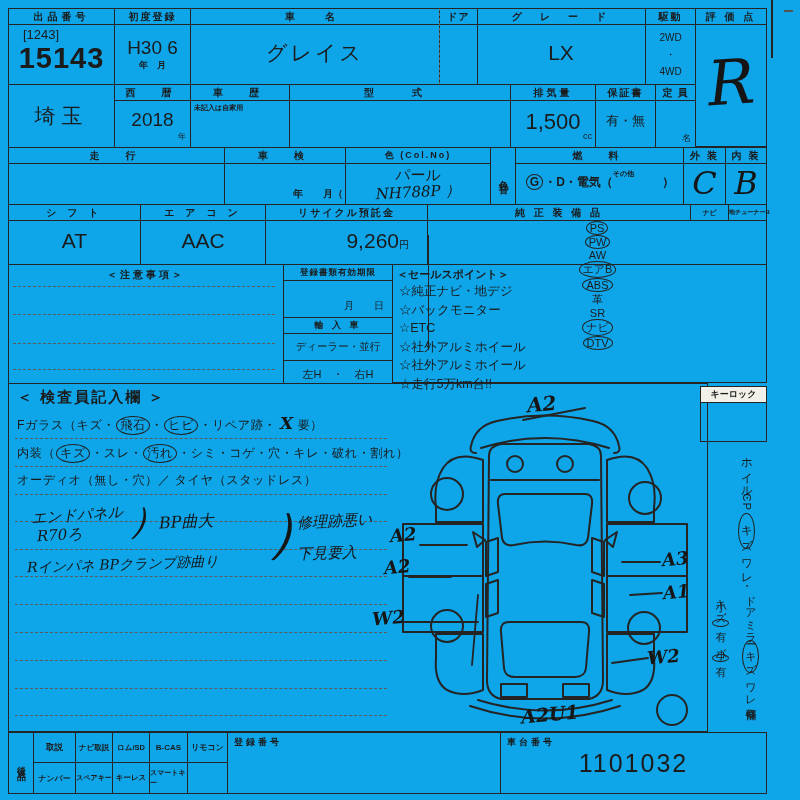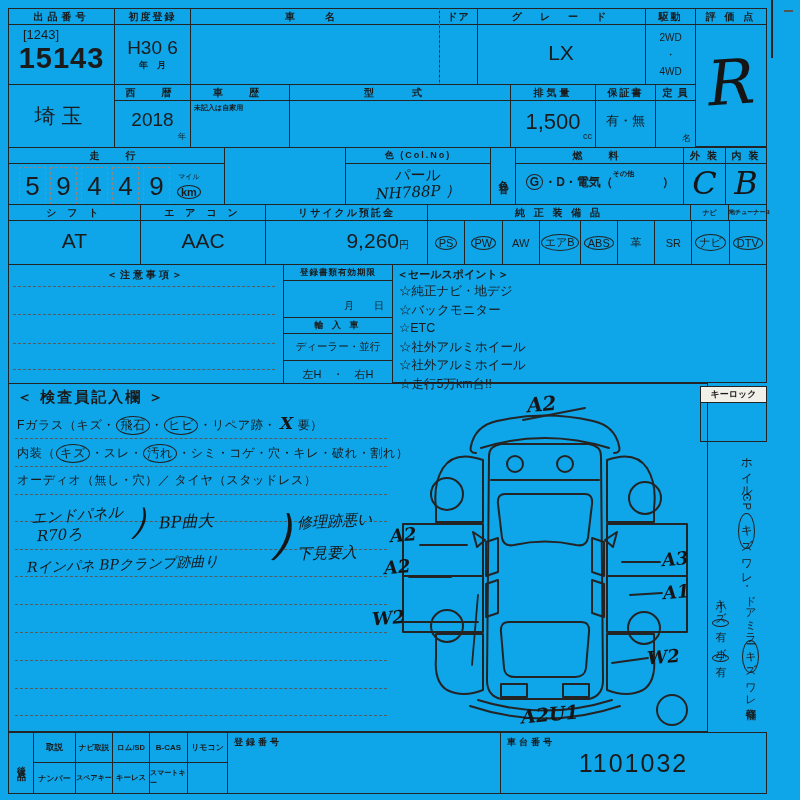--- a/index.html
+++ b/index.html
@@ -46,6 +46,7 @@
 
   <div class="cell" style="left:190px;top:8px;width:250px;height:77px">
     <div class="hdr" style="letter-spacing:10px">車　名</div>
+    <div class="ctr" style="height:55px;font-size:21px;letter-spacing:3px">グレイス</div>
   </div>
 
   <div class="cell" style="left:439px;top:8px;width:39px;height:77px;border-left:1.5px dashed #666">

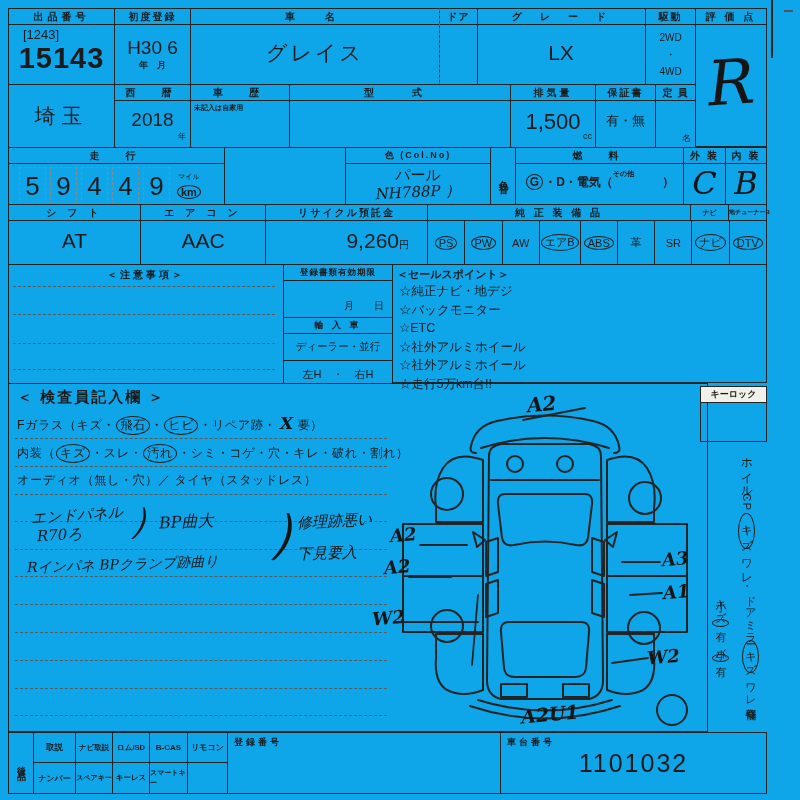--- a/index.html
+++ b/index.html
@@ -118,6 +118,10 @@
     </div>
   </div>
 
+  <div class="cell" style="left:224px;top:147px;width:122px;height:58px">
+    <div class="hdr" style="letter-spacing:8px">車　検</div>
+    <div style="position:absolute;bottom:3px;right:2px;font-size:10px;font-weight:bold">年　　月（</div>
+  </div>
 
   <div class="cell" style="left:345px;top:147px;width:146px;height:58px">
     <div class="hdr" style="letter-spacing:2px;font-size:9px">色 (Col.No)</div>

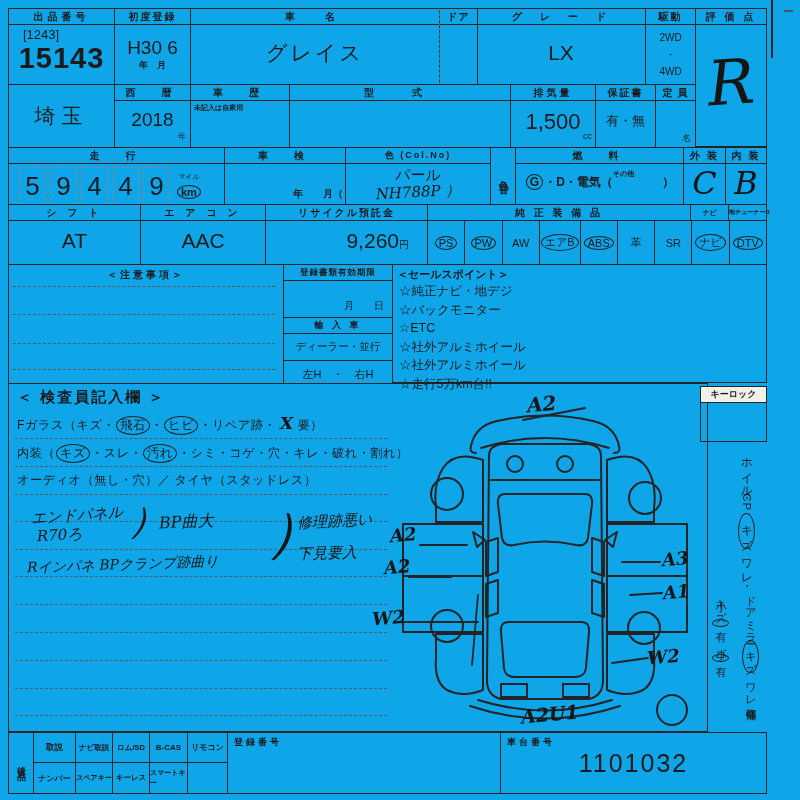--- a/index.html
+++ b/index.html
@@ -109,13 +109,6 @@
 
   <div class="cell" style="left:8px;top:147px;width:217px;height:58px">
     <div class="hdr" style="letter-spacing:8px">走　行</div>
-    <div style="display:flex;align-items:center;padding:3px 0 0 10px">
-      <span id="mileage-digits"><span class="digit">5</span><span class="digit">9</span><span class="digit">4</span><span class="digit">4</span><span class="digit">9</span></span>
-      <span style="display:inline-block;text-align:center;margin-left:2px">
-        <span class="tiny" style="display:block">マイル</span>
-        <span class="circ" style="font-size:11px;font-weight:bold">km</span>
-      </span>
-    </div>
   </div>
 
   <div class="cell" style="left:224px;top:147px;width:122px;height:58px">

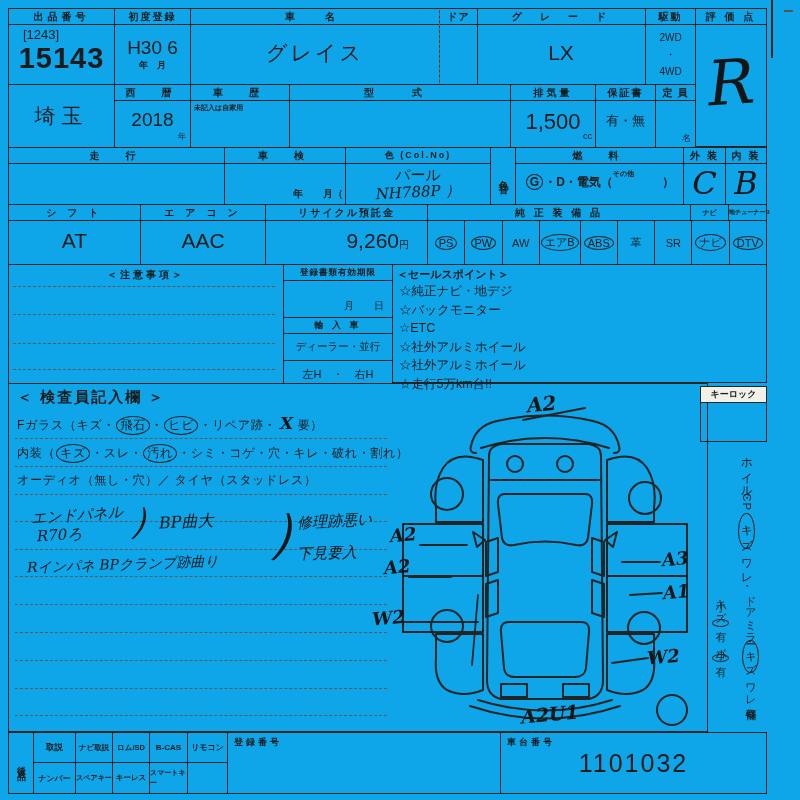--- a/index.html
+++ b/index.html
@@ -18,7 +18,7 @@
   .vtext{writing-mode:vertical-rl;text-orientation:mixed;}
   .vcirc{border:1.5px solid #222;border-radius:50%;padding:3px 0;margin:2px 0;display:inline-block;}
   .tiny{font-size:7px;letter-spacing:0;}
-  .eqrow{display:flex;height:100%;}
+  .eqrow{display:flex;height:100%;flex-direction:column;}
   .eqcell{flex:1;border-left:1.4px solid #242424;display:flex;align-items:center;justify-content:center;
           font-size:11px;white-space:nowrap;}
   .eqcell:first-child{border-left:none;}

